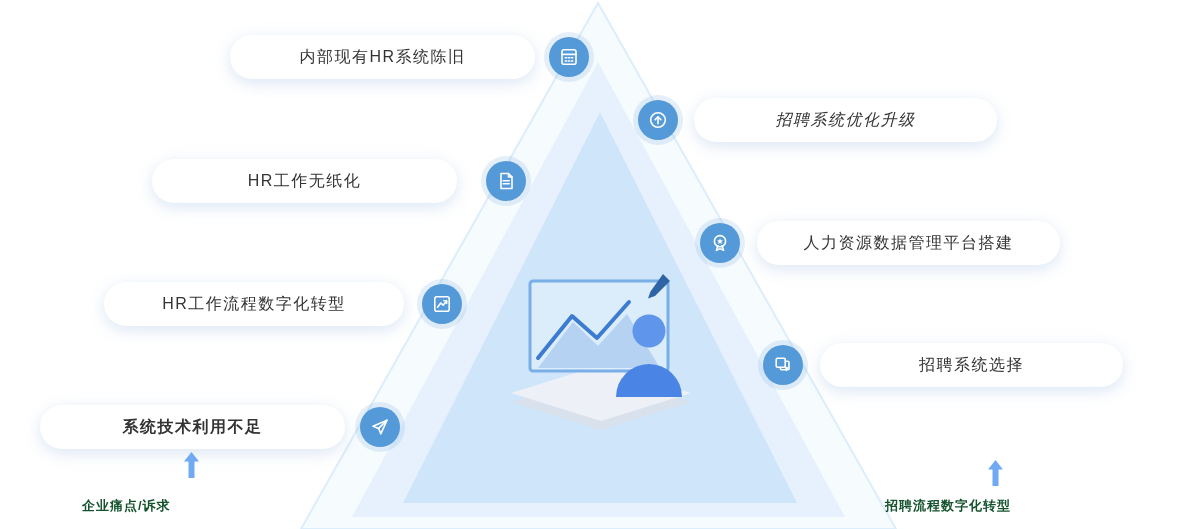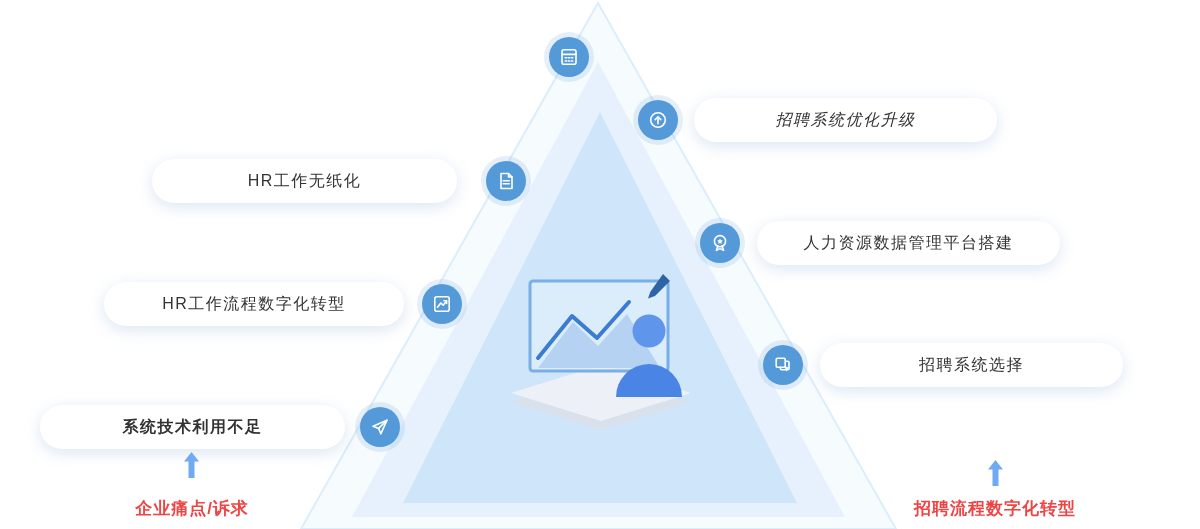--- a/index.html
+++ b/index.html
@@ -80,6 +80,9 @@
     </g>
   </svg>
 
+  <div class="pill l1">
+    <span>内部现有HR系统陈旧</span>
+  </div>
   <div class="pill l2">
     <span>HR工作无纸化</span>
   </div>

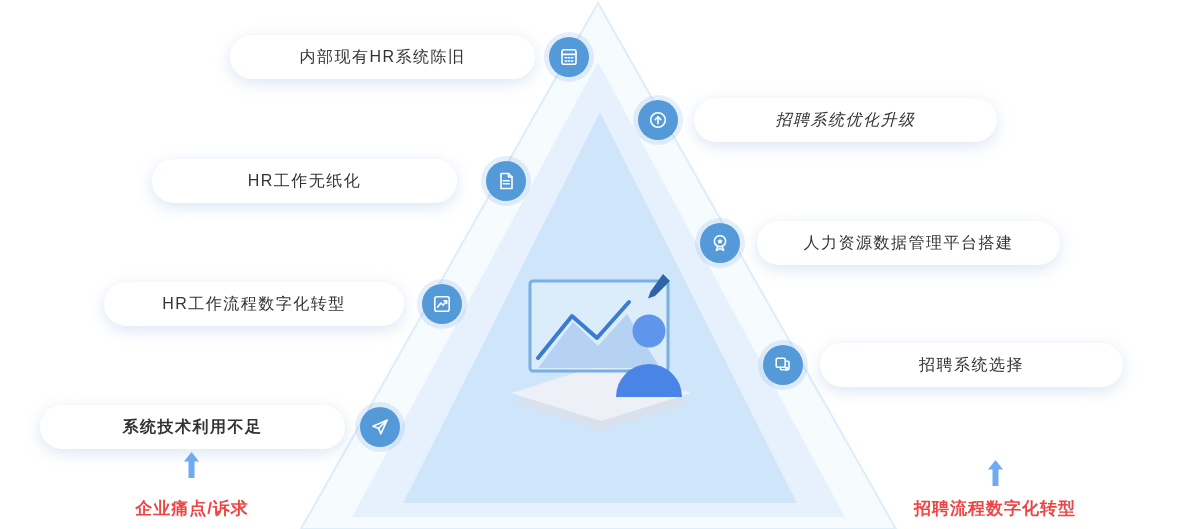--- a/index.html
+++ b/index.html
@@ -39,8 +39,8 @@
   .ir3 { left: 763px; top: 345px; }
 
   .footer-label {
-    position: absolute; top: 497px; width: 220px; text-align: center;
-    font-size: 17px; font-weight: bold; color: #ef4444; letter-spacing: 1px;
+    position: absolute; top: 497px; width: 220px; text-align: left;
+    font-size: 13px; font-weight: bold; color: #14532d; letter-spacing: 1px;
     white-space: nowrap;
   }
   .fl { left: 82px; }

